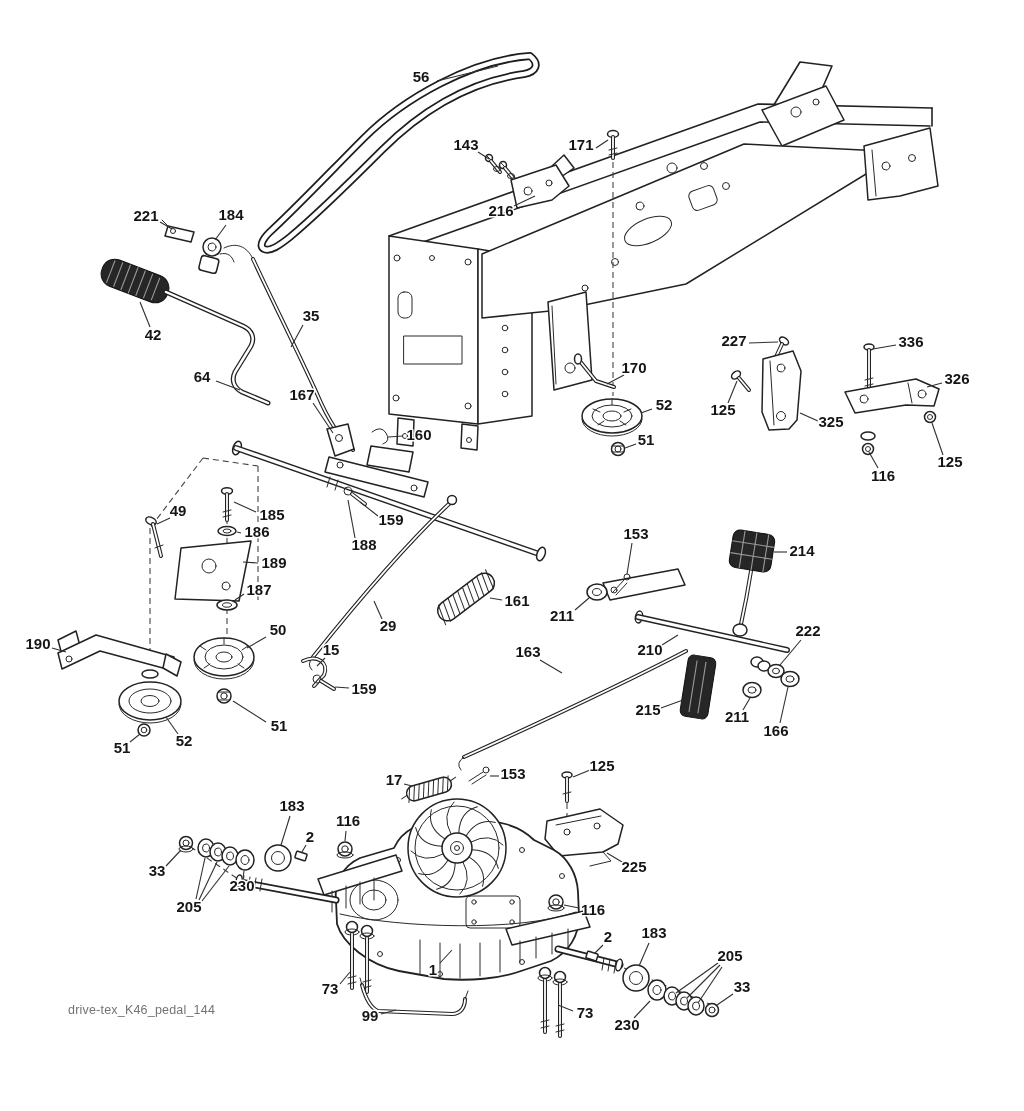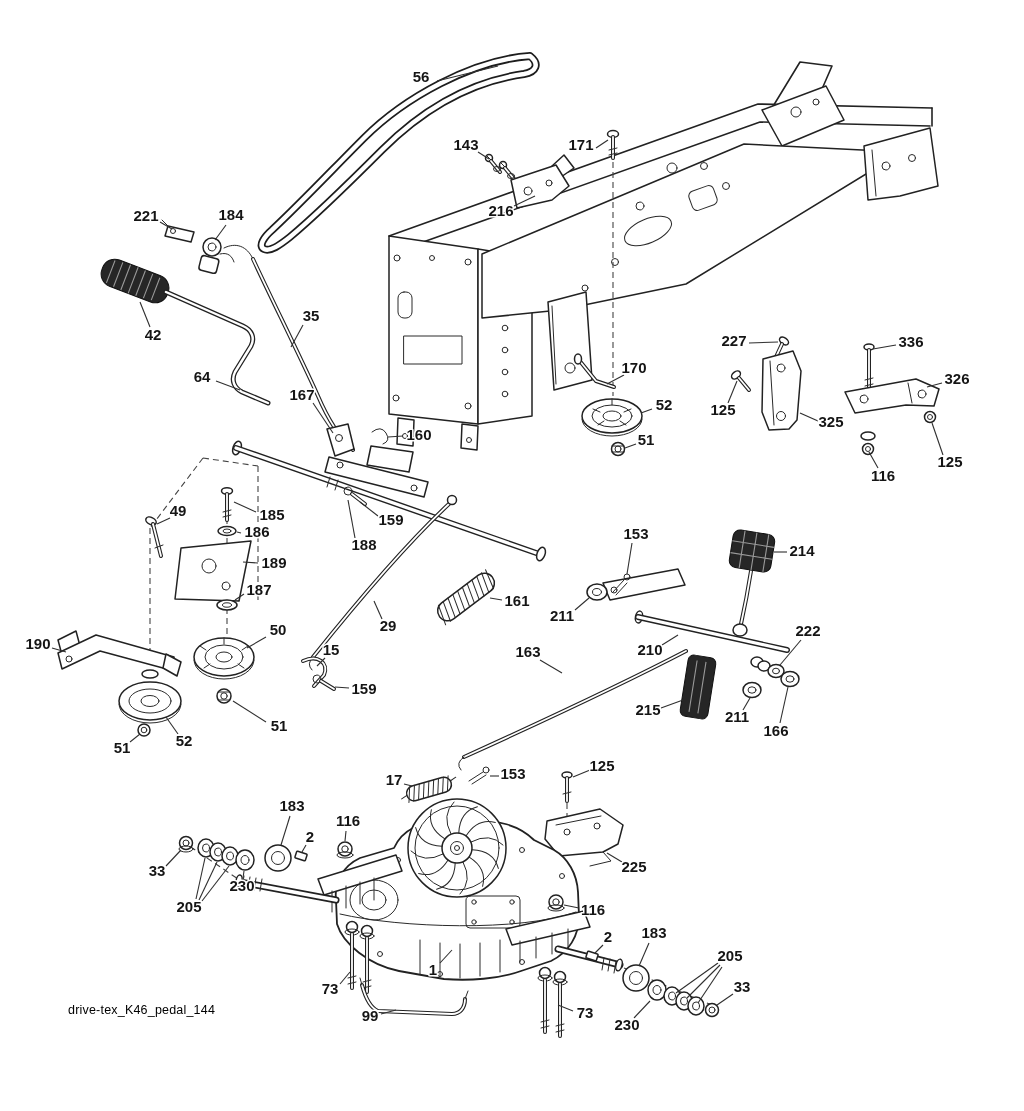--- a/index.html
+++ b/index.html
@@ -30,7 +30,7 @@
                 fill:#151515; stroke:#ffffff; stroke-width:3px; paint-order:stroke; stroke-linejoin:round; }
   .leader { stroke:#2f2f2f; stroke-width:1.1; fill:none; }
 
-  .watermark { position:absolute; left:68px; top:1003px; font-size:12.5px; color:#000000;
+  .watermark { position:absolute; left:68px; top:1003px; font-size:12.5px; color:#737373;
                letter-spacing:.2px; }
 </style>
 </head>

